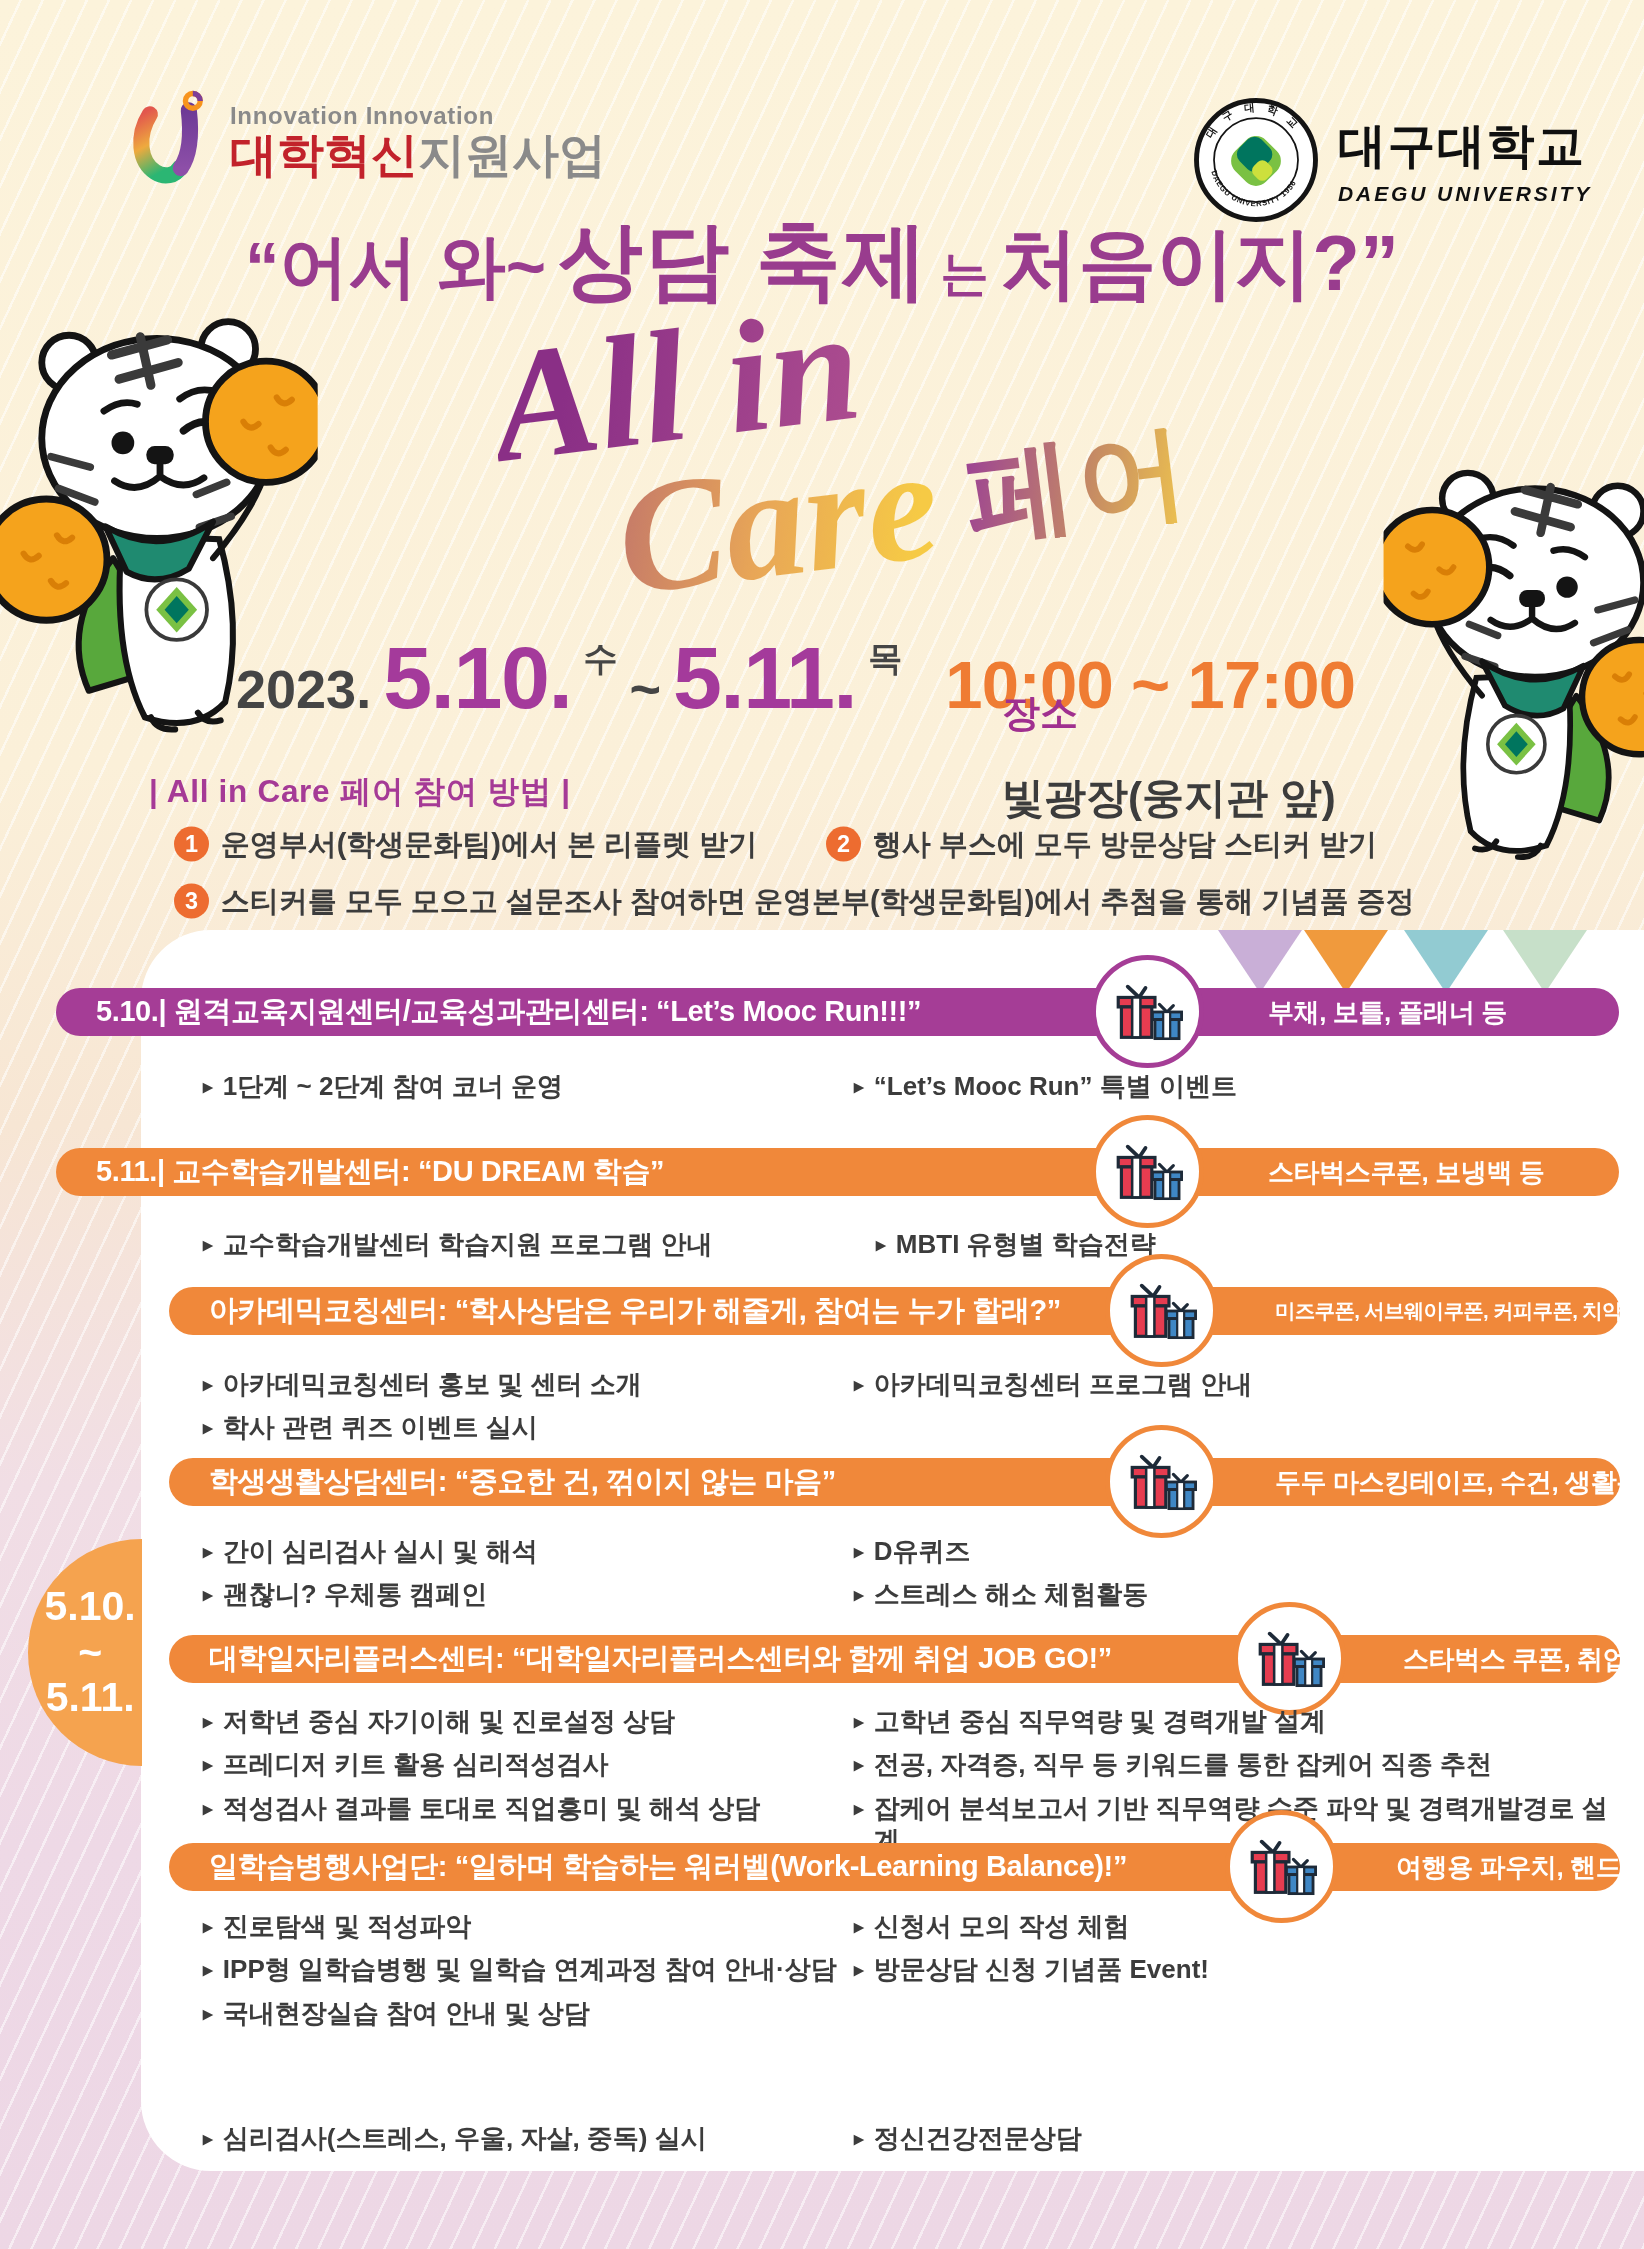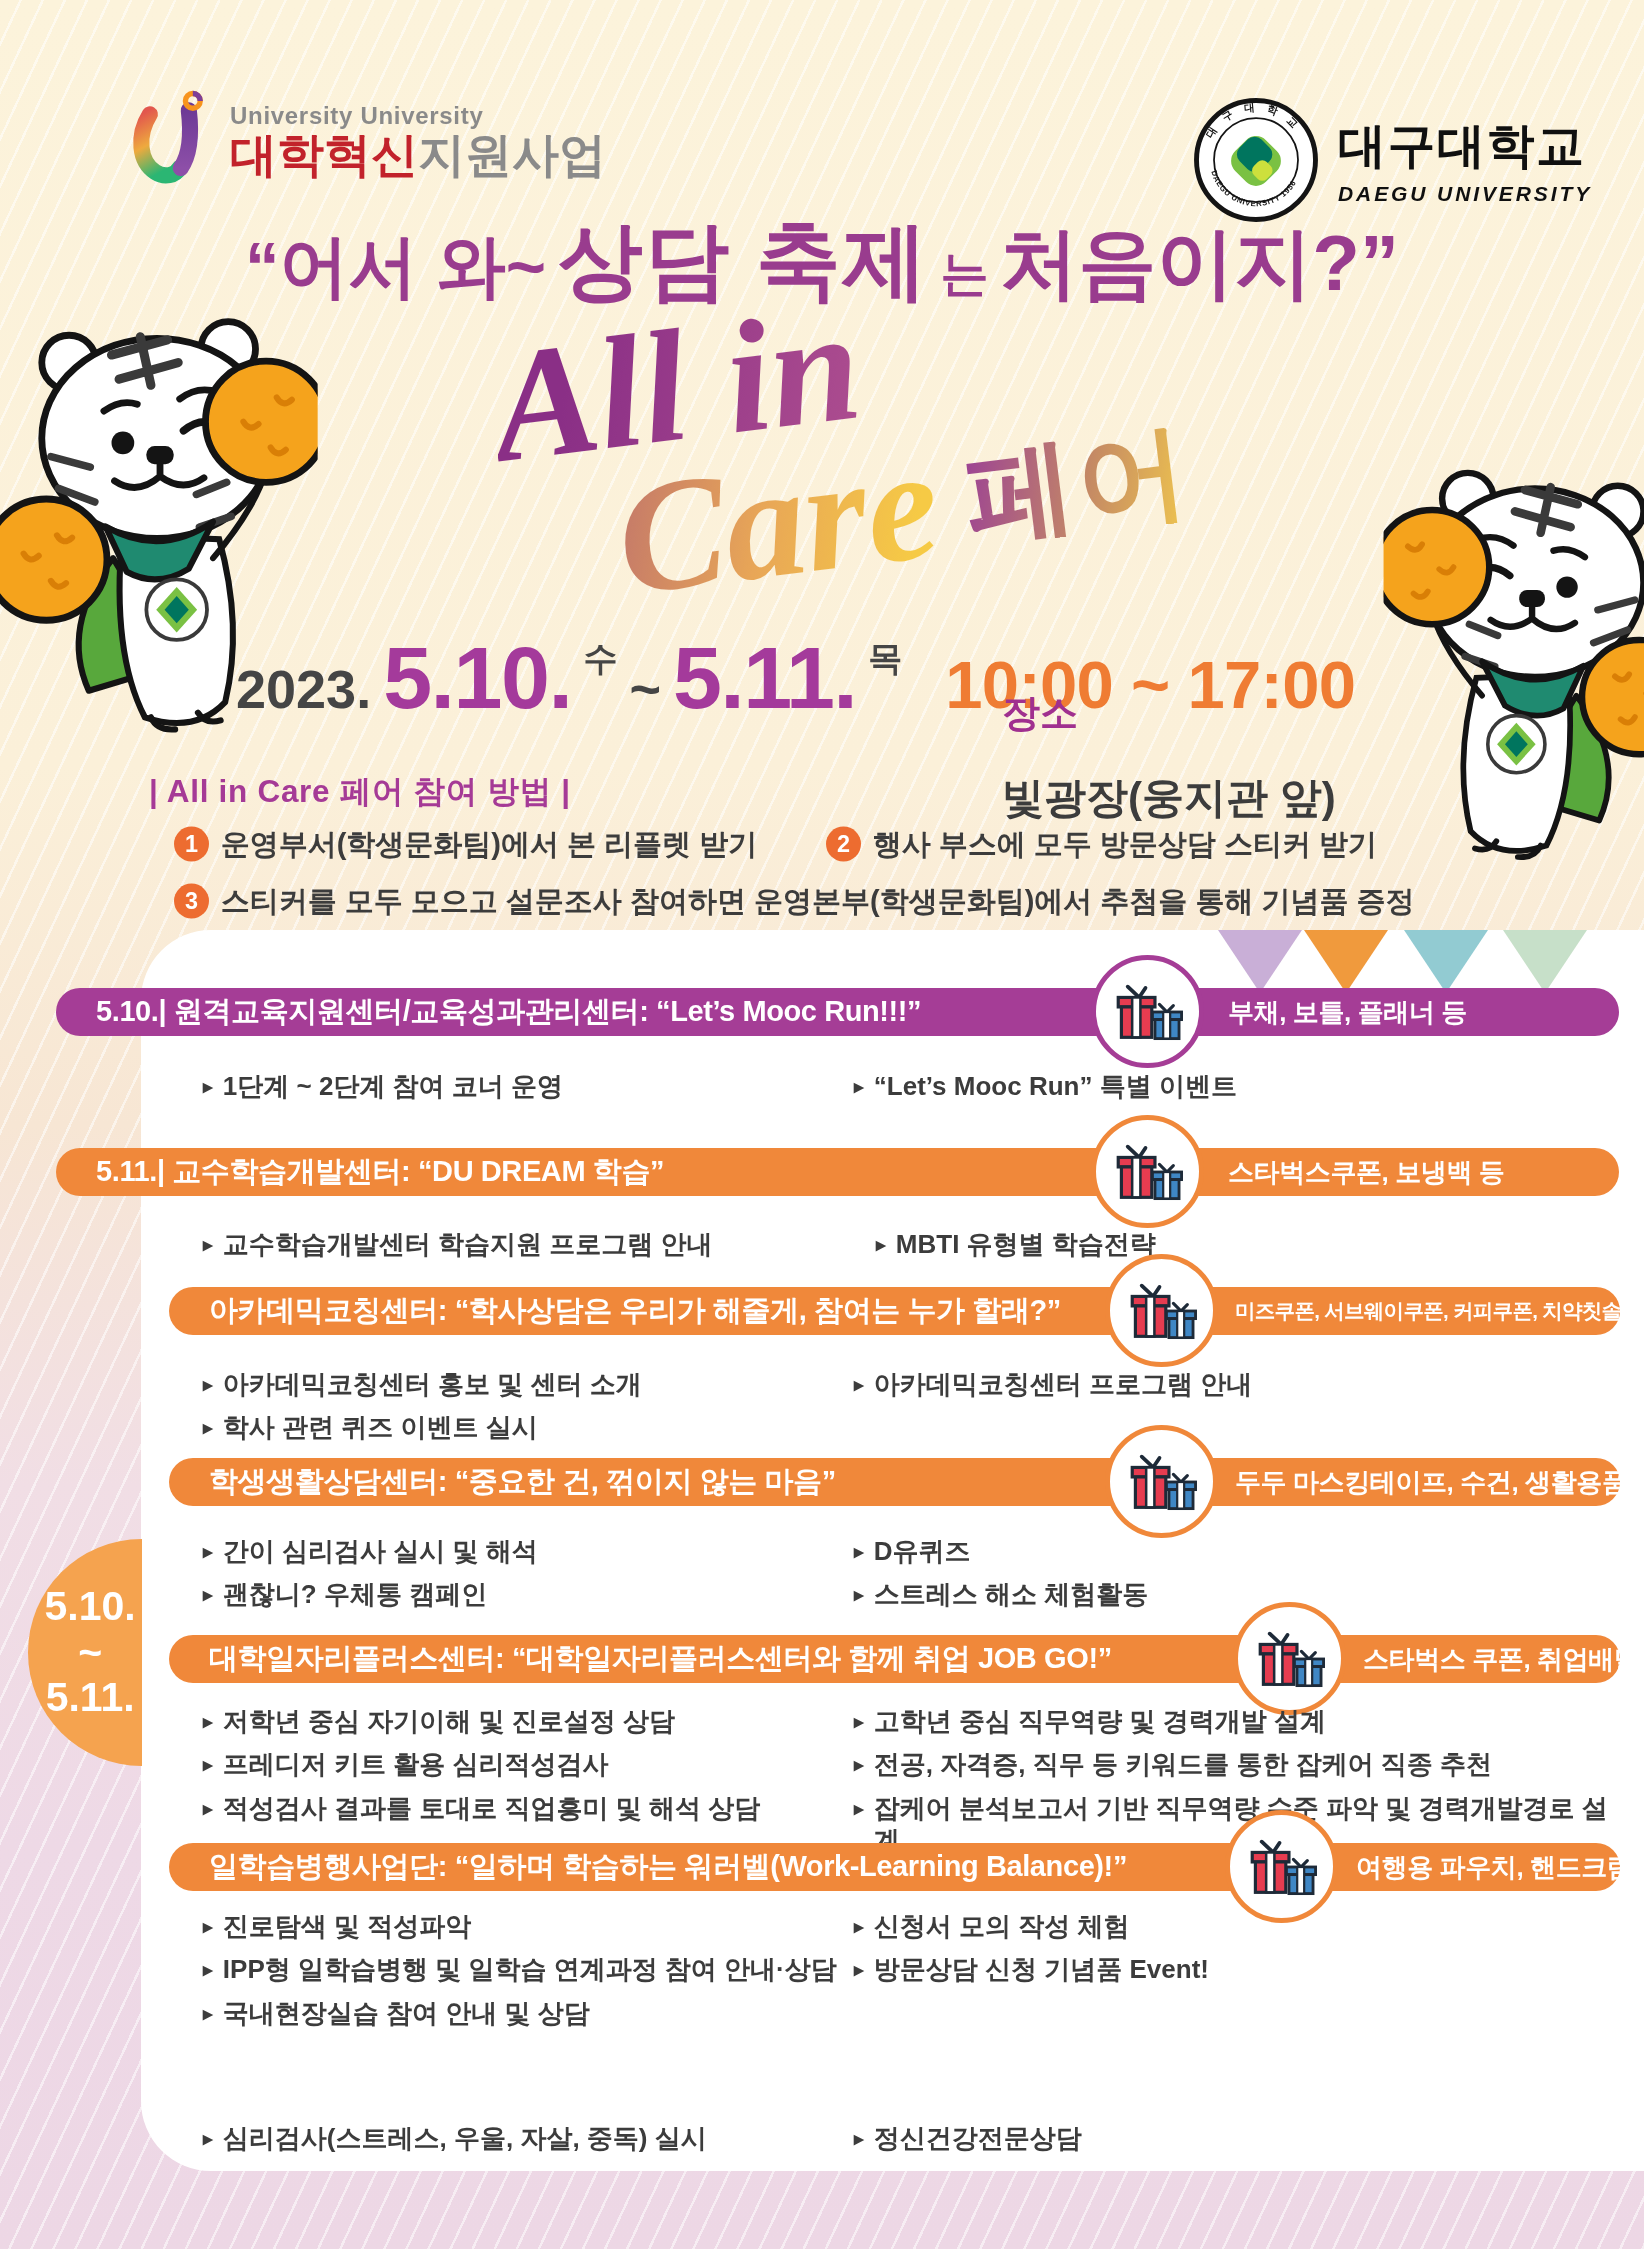--- a/index.html
+++ b/index.html
@@ -172,7 +172,7 @@
         <use href="#uiLogoMark"></use>
       </svg>
     <div>
-      <div class="small">University University</div>
+      <div class="small">Innovation Innovation</div>
       <div class="big"><span class="red">대학혁신</span><span class="gray">지원사업</span></div>
     </div>
   </div>

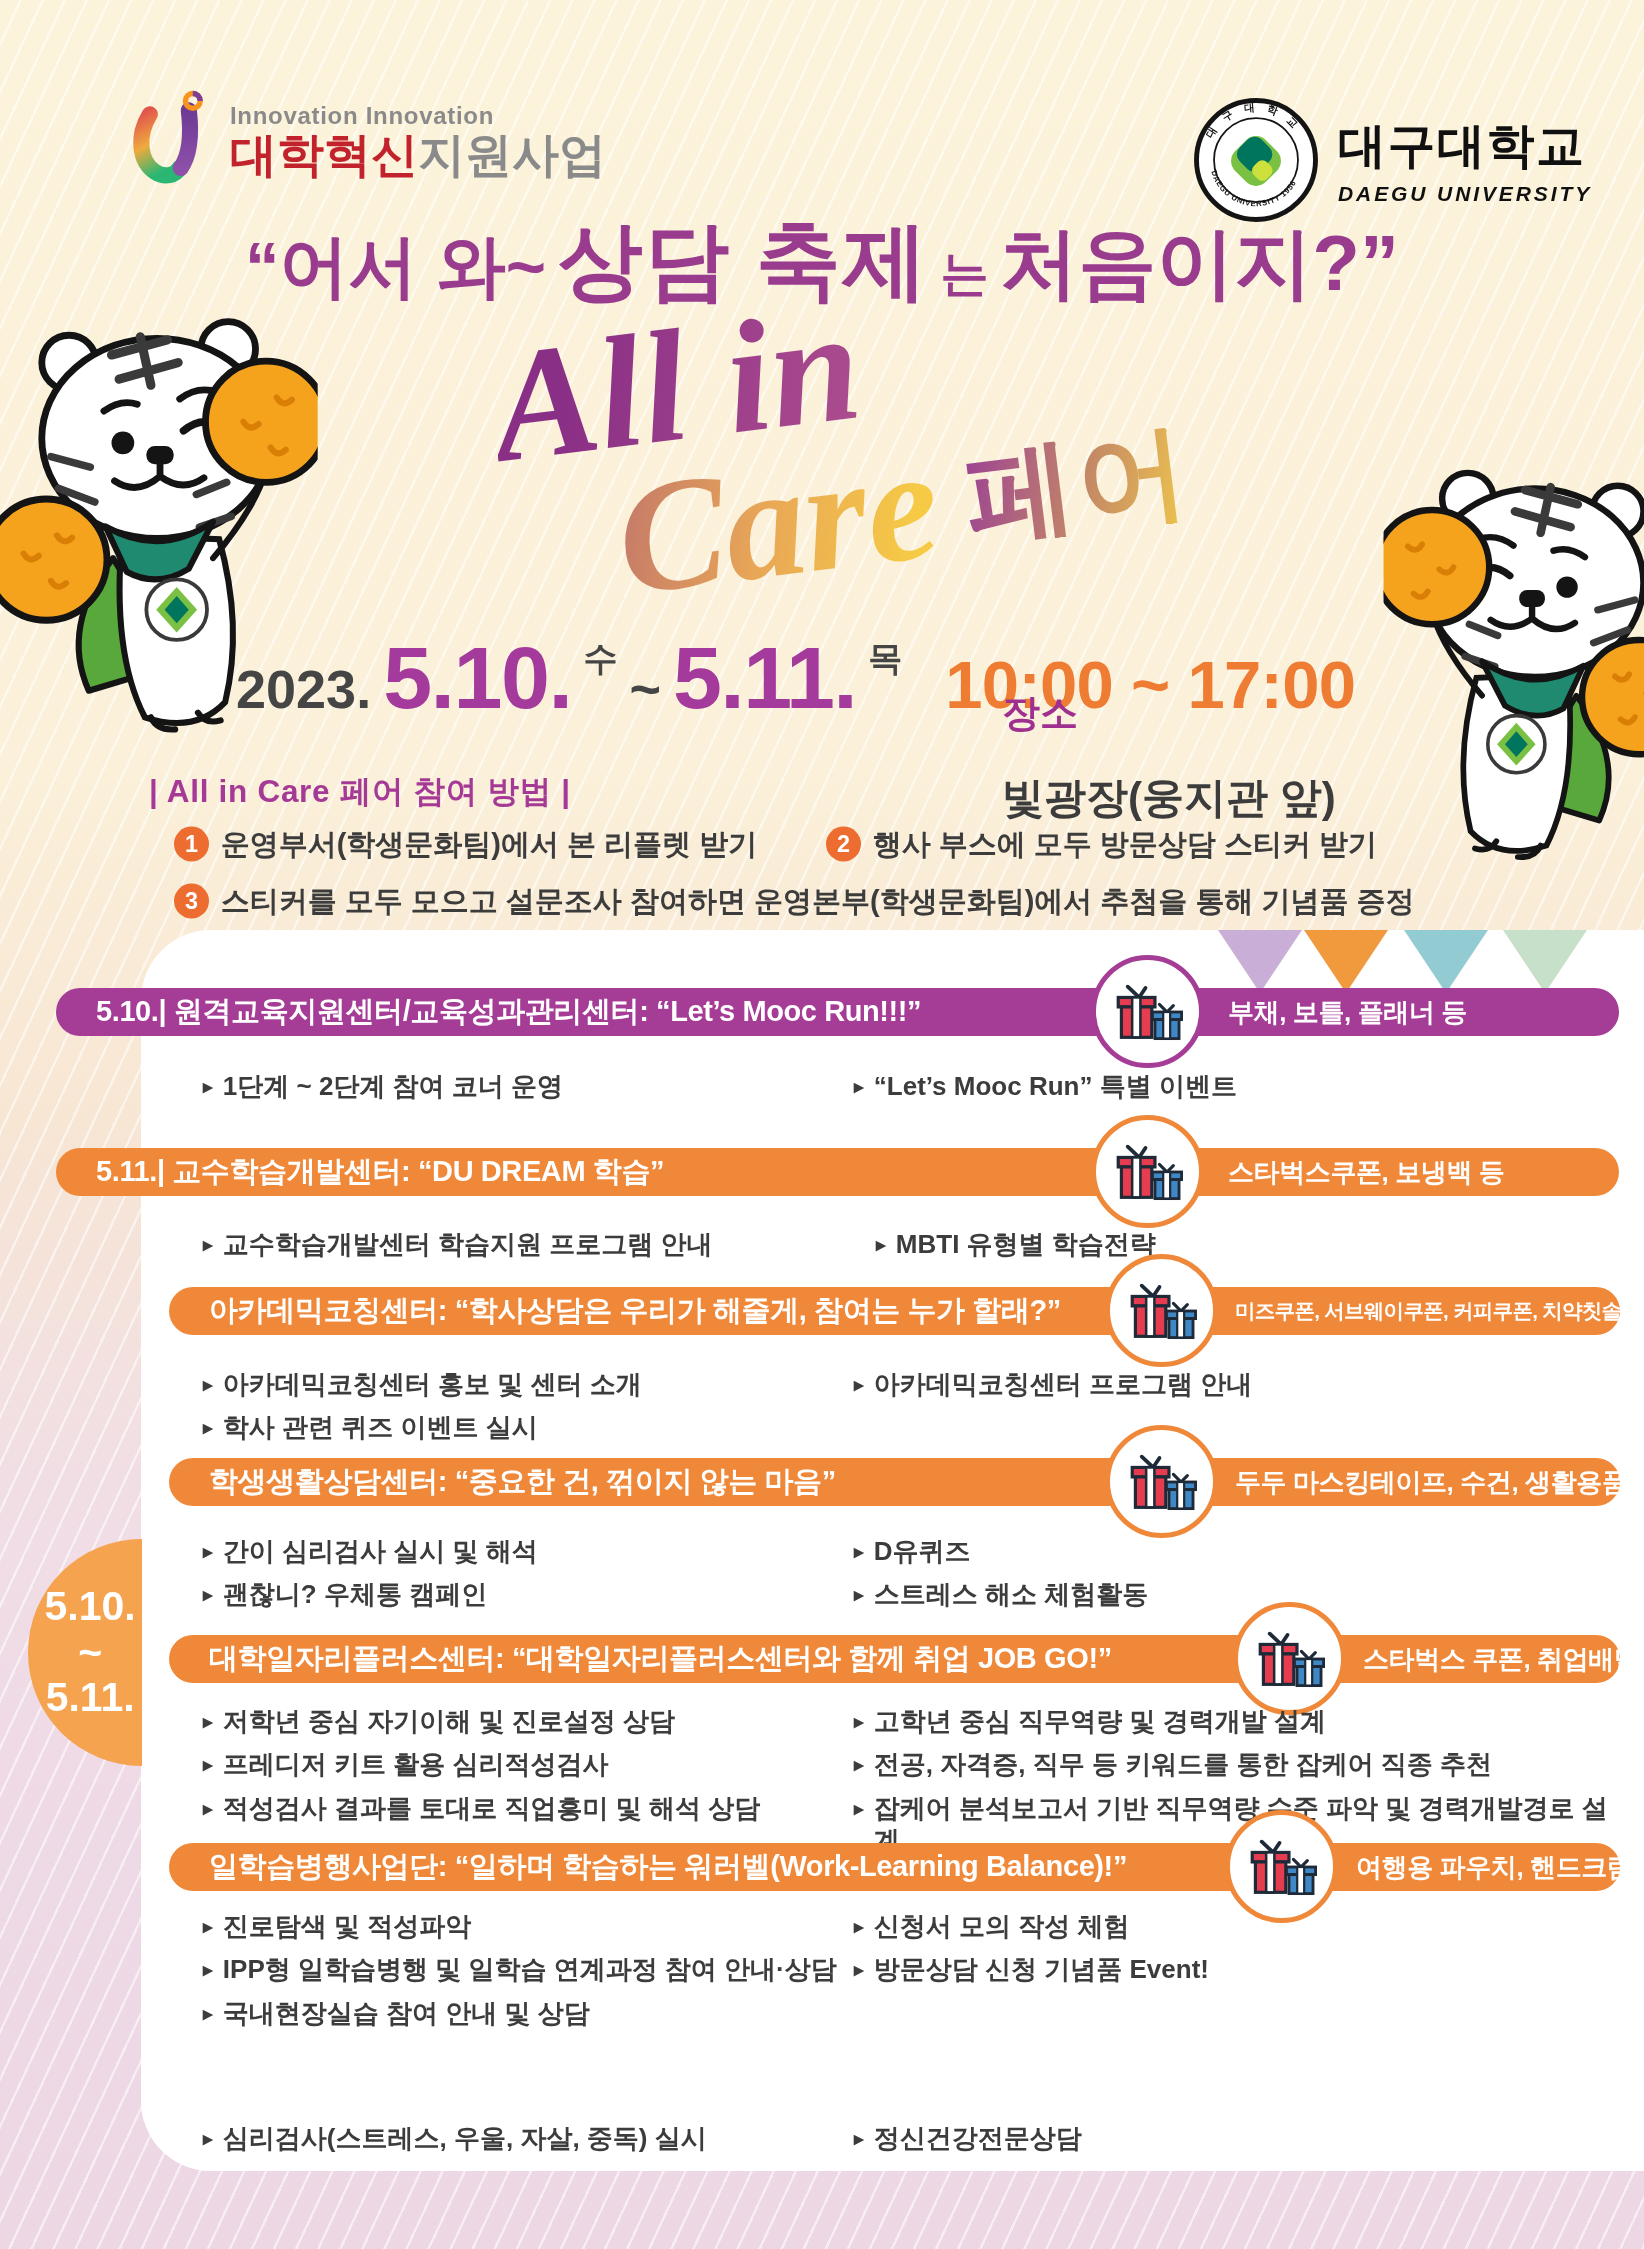--- a/index.html
+++ b/index.html
@@ -86,7 +86,7 @@
   .gift.ring-purple{border:5.9px solid #a53d96;}
   .gift.ring-orange{border:5.9px solid #f0883a;}
   .gift svg{width:76px; height:76px;}
-  .prize{position:absolute; top:50%; transform:translateY(-50%); font-size:26px; font-weight:900; color:#fff; white-space:nowrap;}
+  .prize{position:absolute; top:50%; transform:translateY(-50%); font-size:26px; font-weight:900; color:#fff; white-space:nowrap;margin-left:40px;}
   .prize.small{font-size:20.5px; letter-spacing:-0.7px;}
 
   

